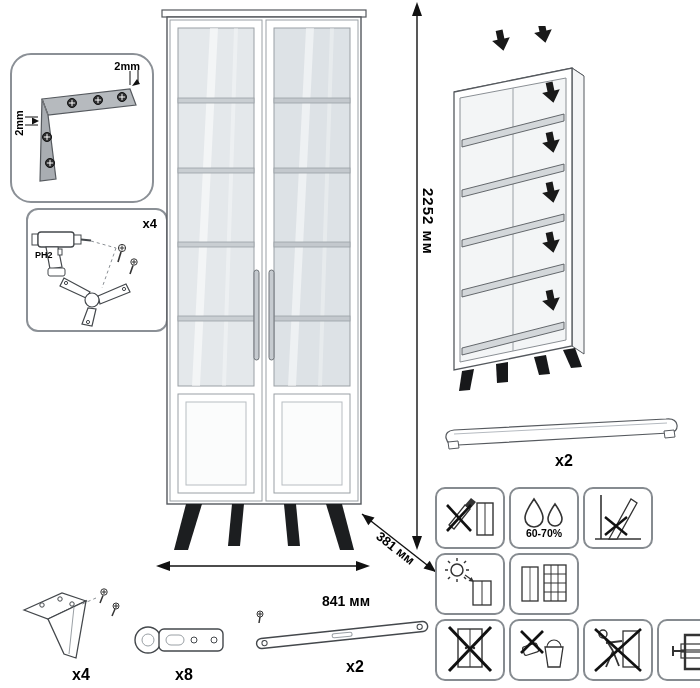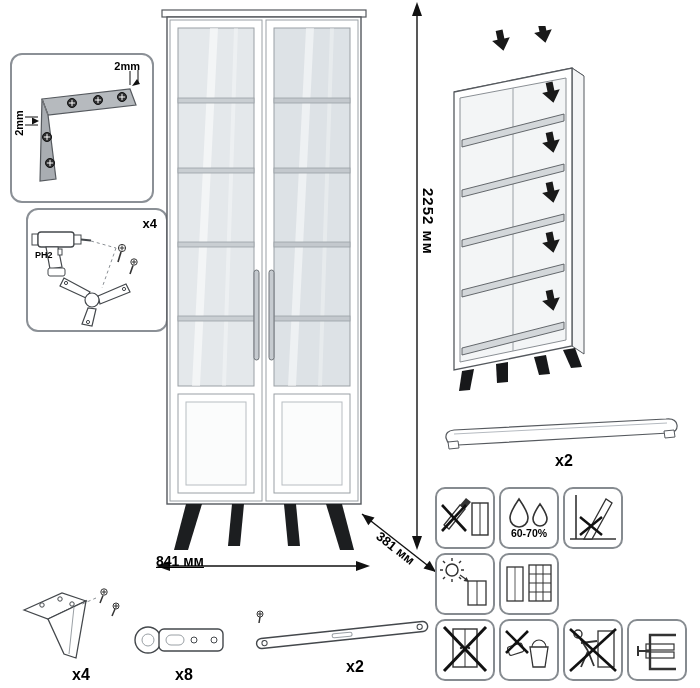--- a/index.html
+++ b/index.html
@@ -29,7 +29,7 @@
 
 <div id="sheet">
 
-  <div class="box" style="left:10px;top:53px;width:144px;height:150px;">
+  <div class="box" style="left:10px;top:53px;width:144px;height:150px;border-radius:21px;">
     <svg width="140" height="146" viewBox="0 0 140 146">
       <polygon points="30,44 118,34 124,50 36,60" fill="#b6babe" stroke="#55595e" stroke-width="1.2"></polygon>
       <polygon points="30,44 36,60 44,124 28,126" fill="#a9adb2" stroke="#55595e" stroke-width="1.2"></polygon>

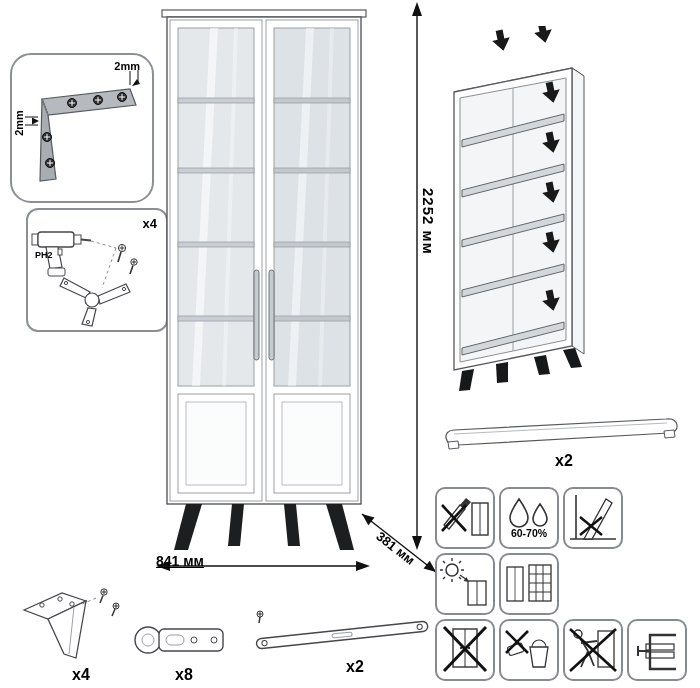--- a/index.html
+++ b/index.html
@@ -13,7 +13,7 @@
   .count-label{font-weight:bold;font-size:16px;white-space:nowrap;}
   .icon-grid{position:absolute;left:435px;top:487px;}
   .icon-row{display:flex;gap:4px;margin-bottom:4px;}
-  .icon-cell{width:60px;height:62px;border:2px solid #868b90;border-radius:10px;background:#fff;box-sizing:border-box;display:flex;flex-direction:column;align-items:center;justify-content:center;overflow:hidden;}
+  .icon-cell{width:70px;height:62px;border:2px solid #868b90;border-radius:10px;background:#fff;box-sizing:border-box;display:flex;flex-direction:column;align-items:center;justify-content:center;overflow:hidden;}
   .icon-text{font-weight:bold;font-size:10.5px;line-height:1.1;white-space:nowrap;}
   .icon-text.small{font-size:8.5px;}
   .icon-text.top{margin-bottom:1px;}

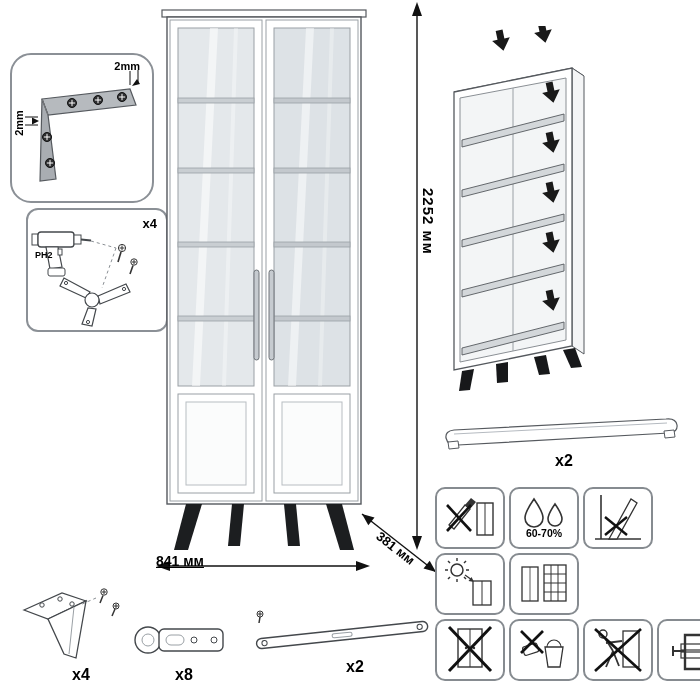--- a/index.html
+++ b/index.html
@@ -148,7 +148,7 @@
     <polygon points="0,8 14,3 14,13" fill="#111"></polygon>
     <polygon points="214,8 200,3 200,13" fill="#111"></polygon>
   </svg>
-  <div class="abs dim-label" style="left:156px;top:553px;width:214px;text-align:left;text-decoration:underline;">841 мм</div>
+  <div class="abs dim-label" style="left:156px;top:593px;width:214px;text-align:right;">841 мм</div>
 
   <svg class="abs" style="left:356px;top:498px;" width="92" height="88" viewBox="0 0 92 88">
     <line x1="6" y1="16" x2="80" y2="74" stroke="#111" stroke-width="1.4"></line>

